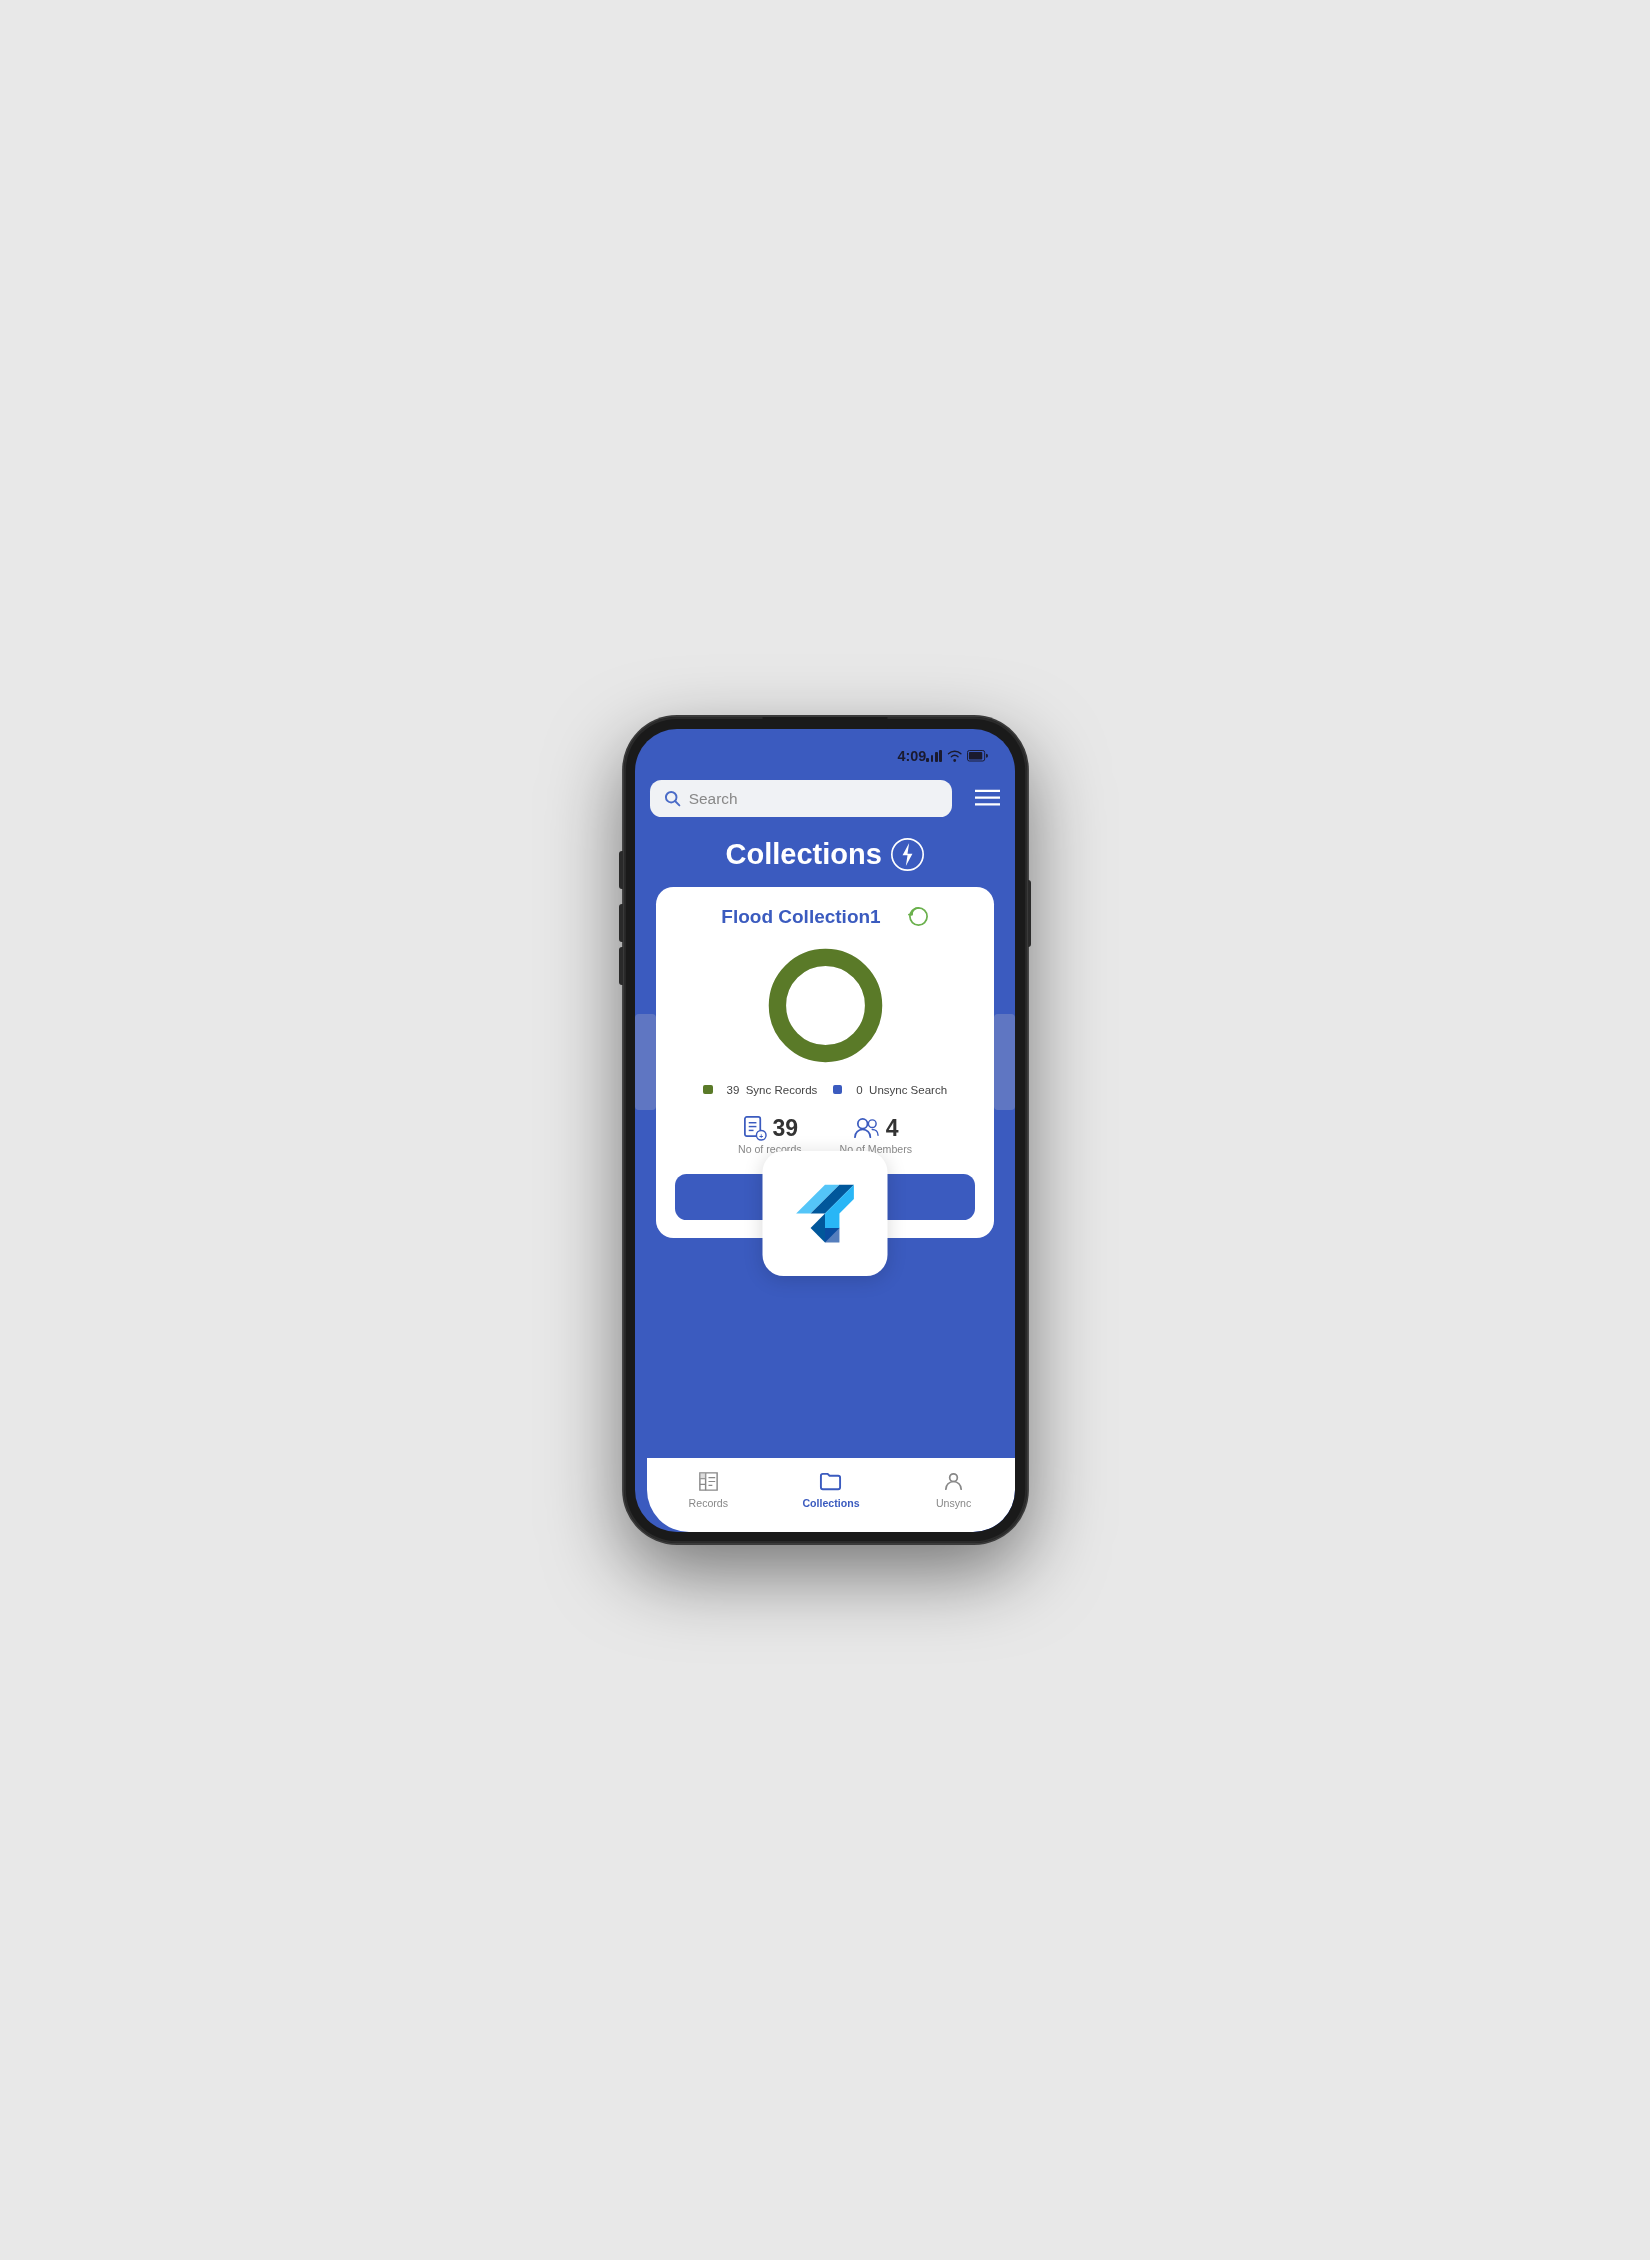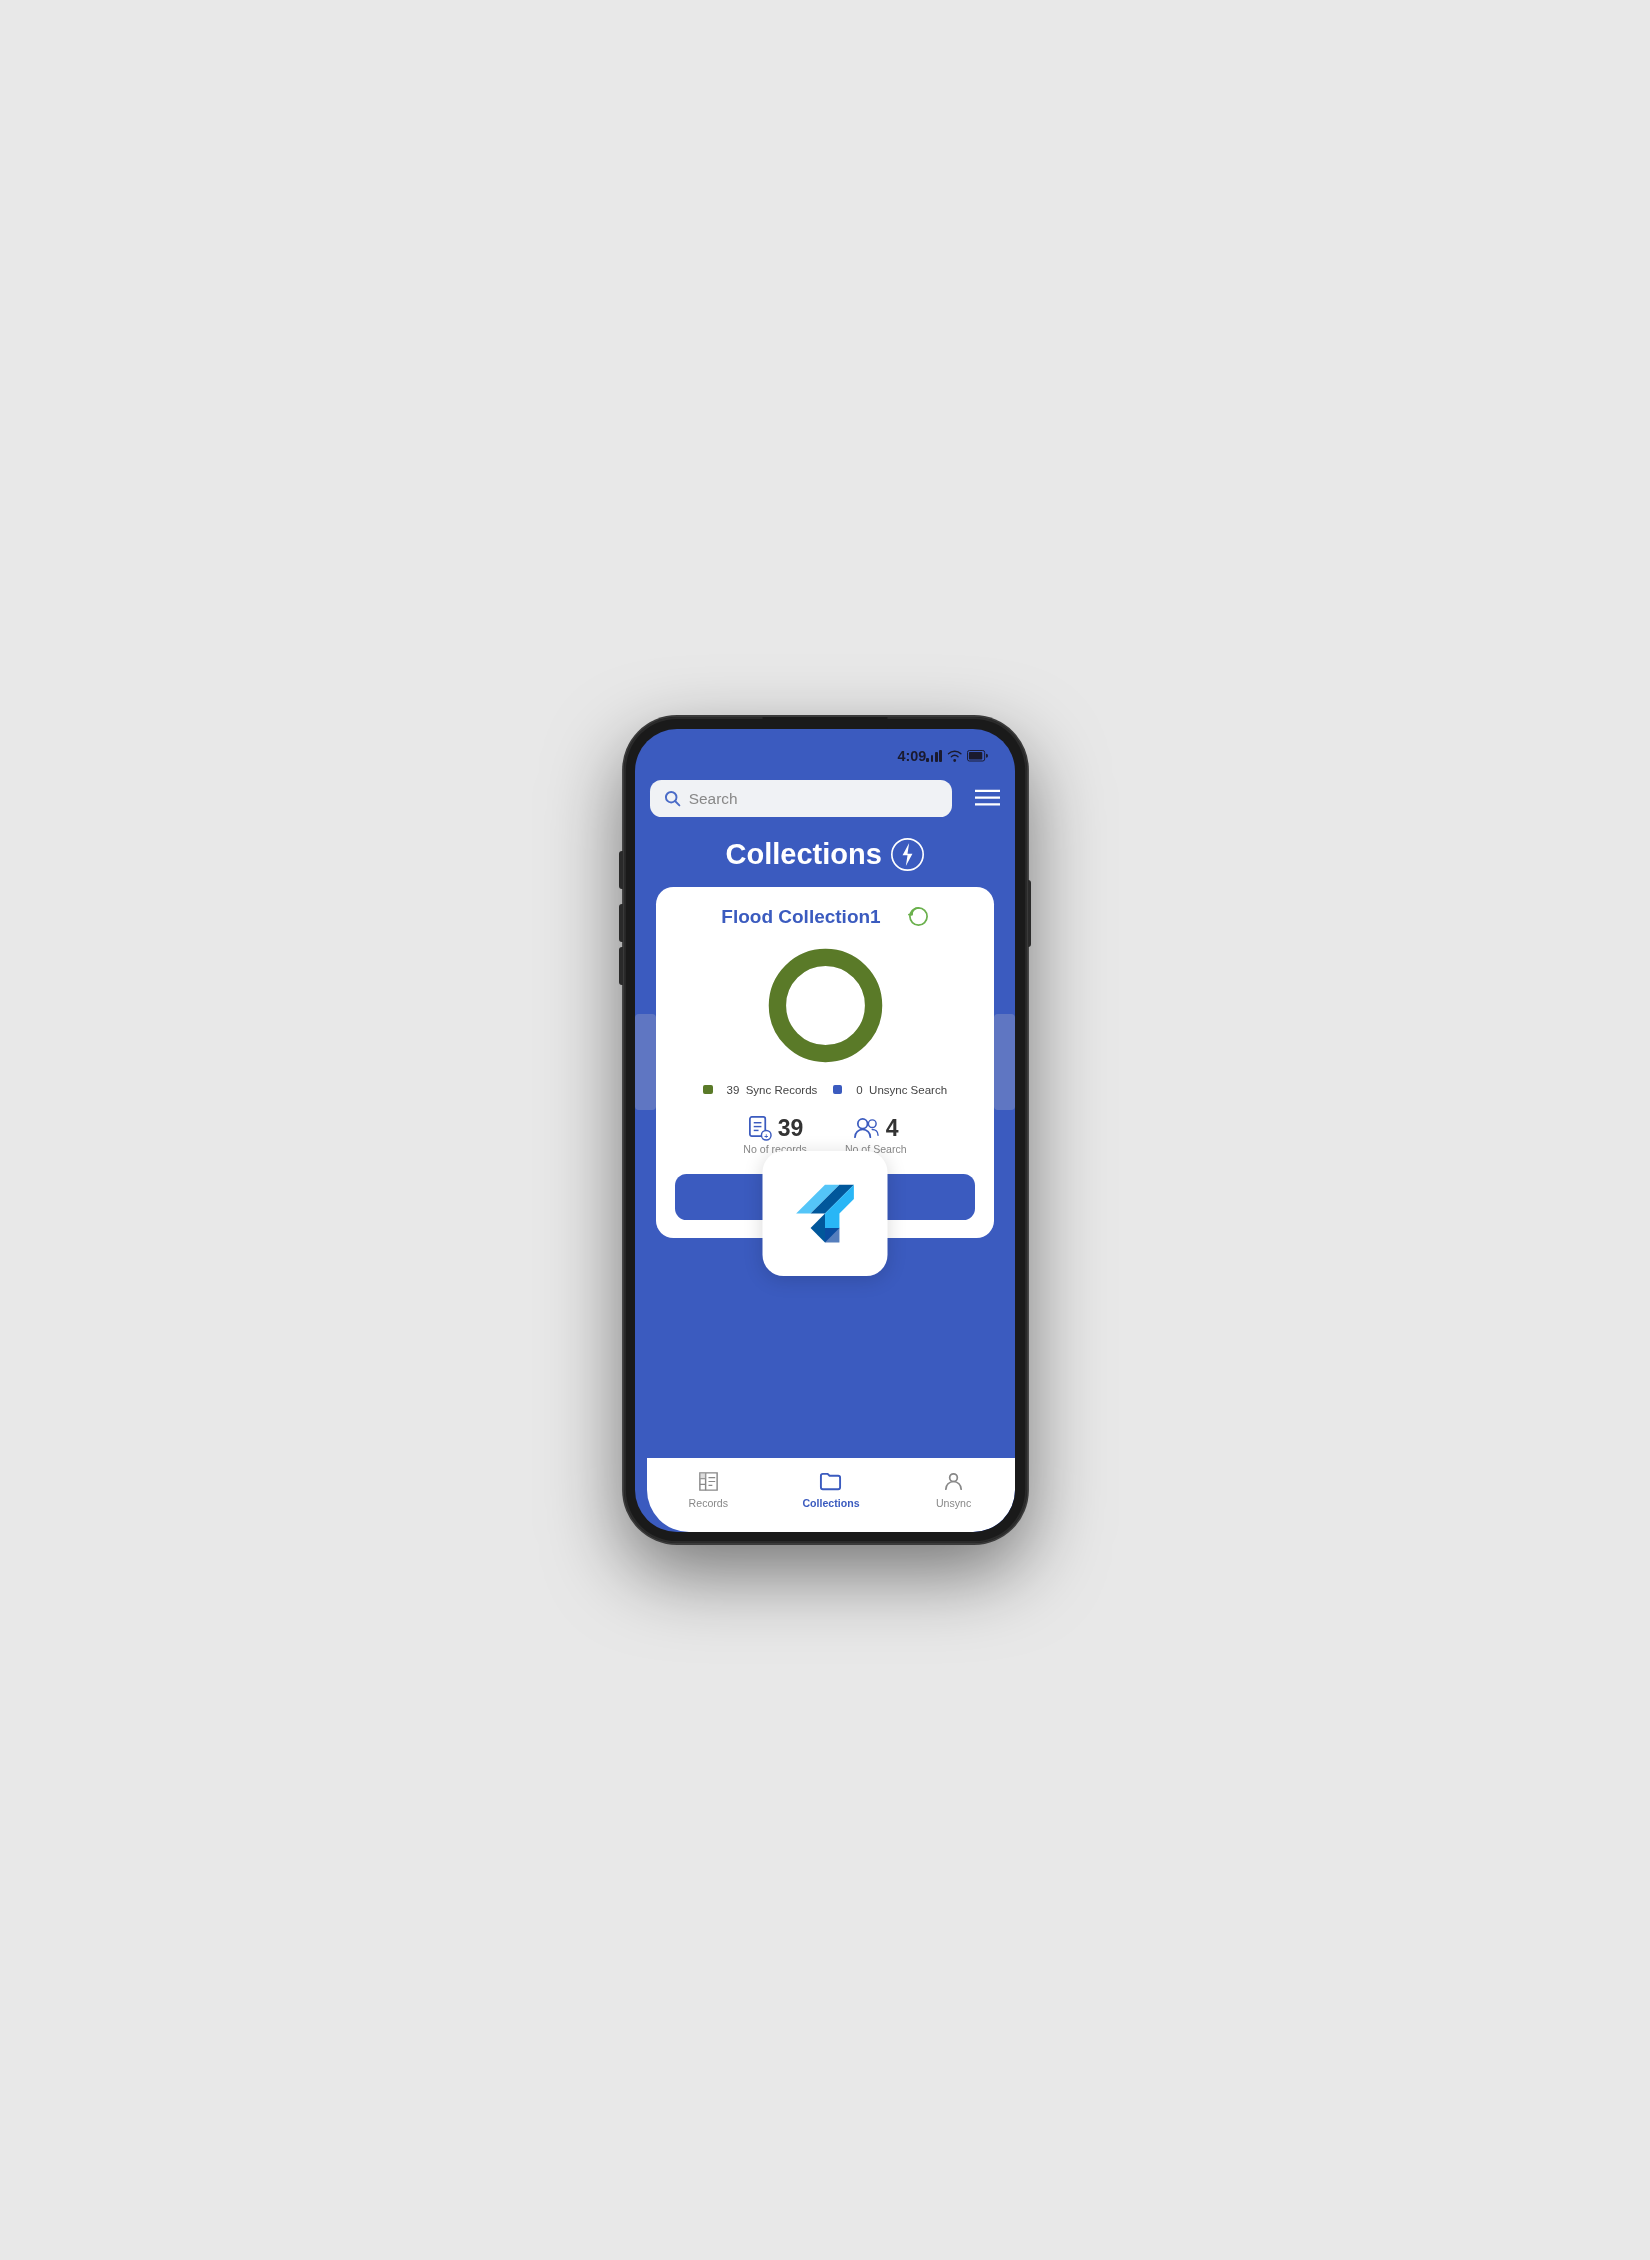--- a/index.html
+++ b/index.html
@@ -441,7 +441,7 @@
                 </svg>
                 <span class="stat-number">4</span>
               </div>
-              <span class="stat-label">No of Search</span>
+              <span class="stat-label">No of Members</span>
             </div>
           </div>
 

